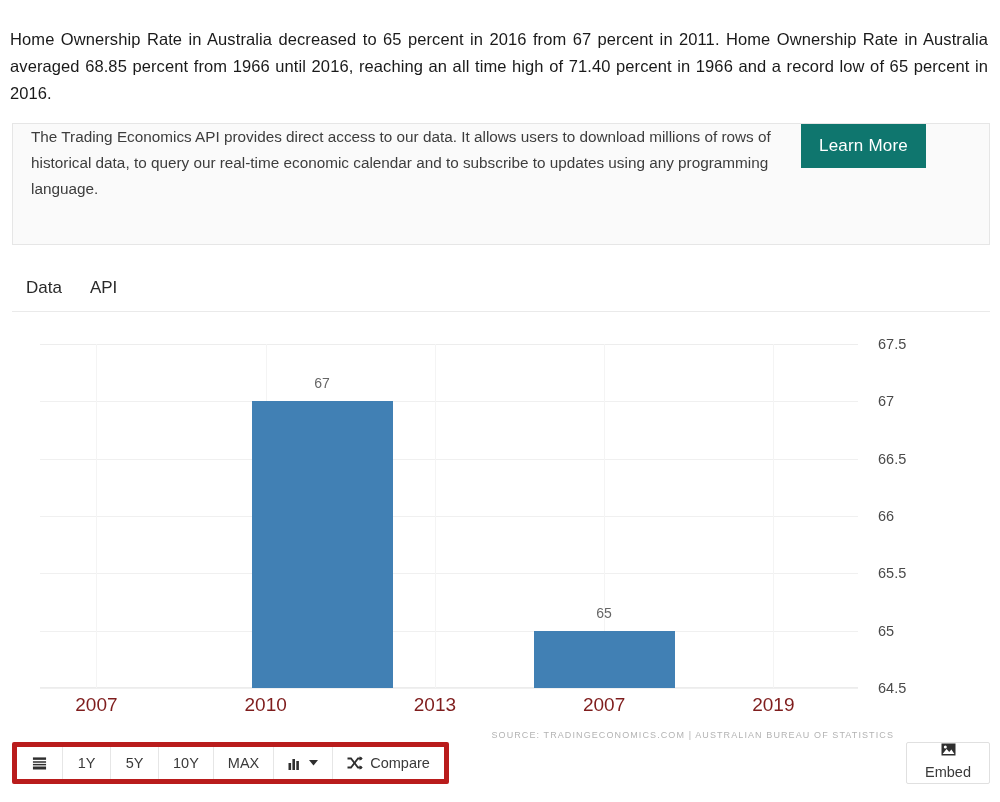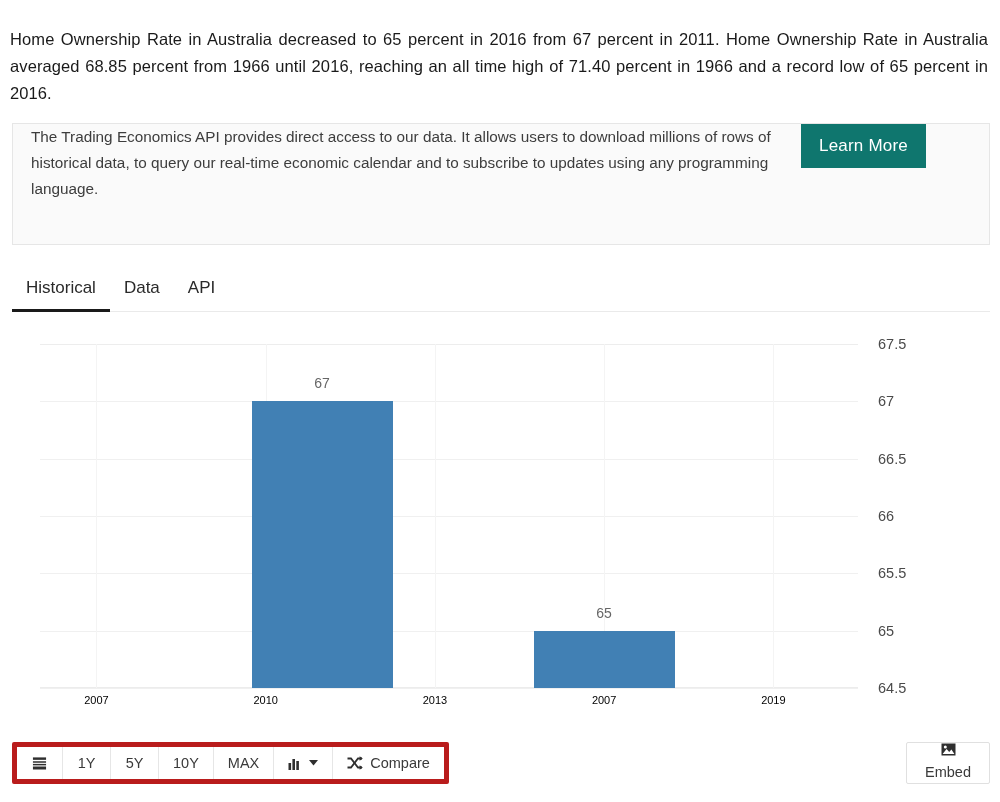--- a/index.html
+++ b/index.html
@@ -234,7 +234,6 @@
 </div>
 
 <div class="tabs">
-  <button class="tab active">Historical</button>
   <button class="tab">Data</button>
   <button class="tab">API</button>
 </div>

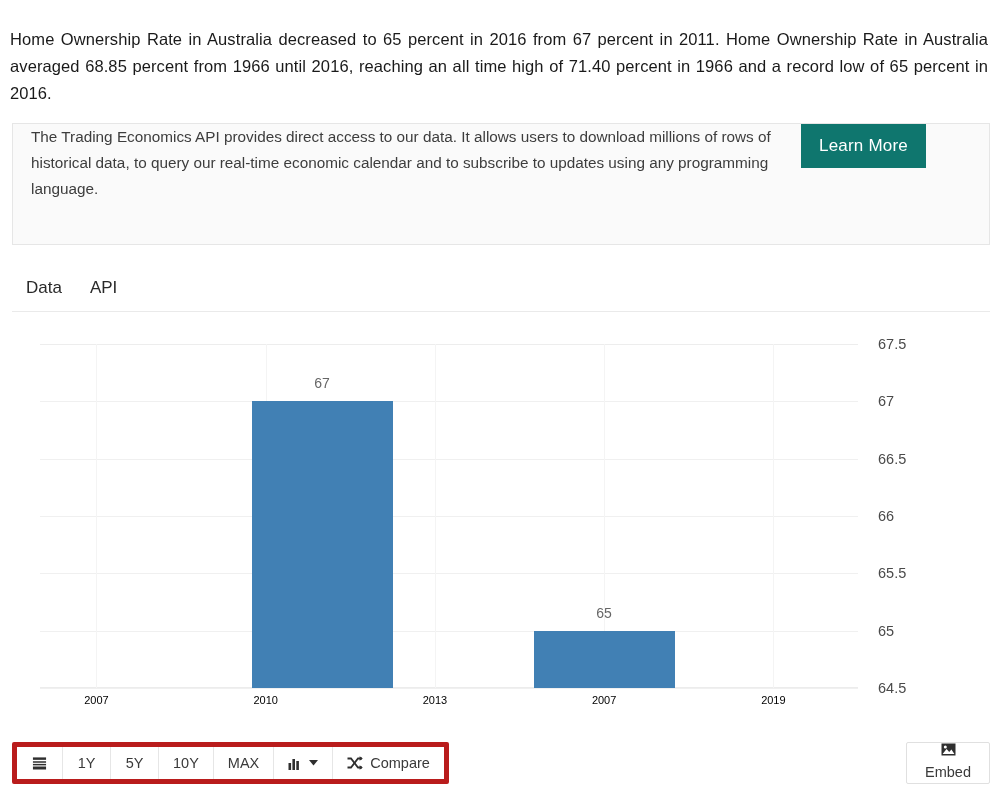--- a/index.html
+++ b/index.html
@@ -142,8 +142,8 @@
   }
   .xlabel {
     position: absolute;
-    font-size: 11px;
-    color: #000000;
+    font-size: 19px;
+    color: #7f1d1d;
     transform: translateX(-50%);
     white-space: nowrap;
   }

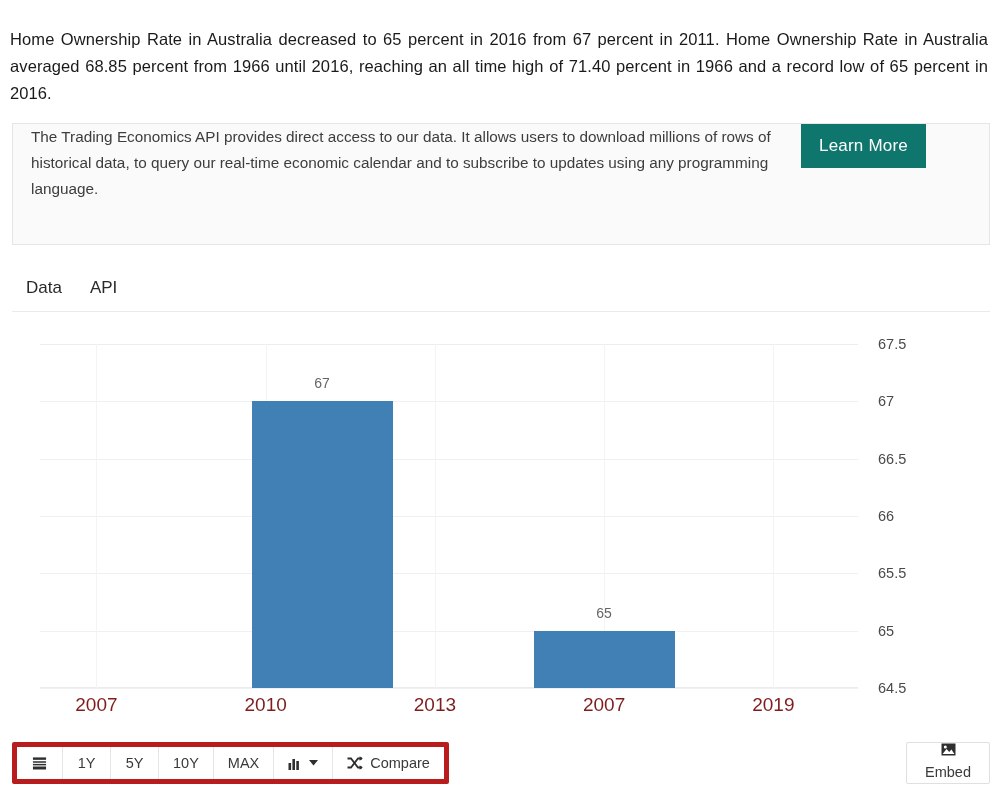--- a/index.html
+++ b/index.html
@@ -274,6 +274,7 @@
       <div class="xlabel" style="left: 68.9655%;">2007</div>
       <div class="xlabel" style="left: 89.6552%;">2019</div>
     </div>
+  <div class="source">SOURCE: TRADINGECONOMICS.COM  |  AUSTRALIAN BUREAU OF STATISTICS</div>
 </div>
 
 <div class="toolbar">

